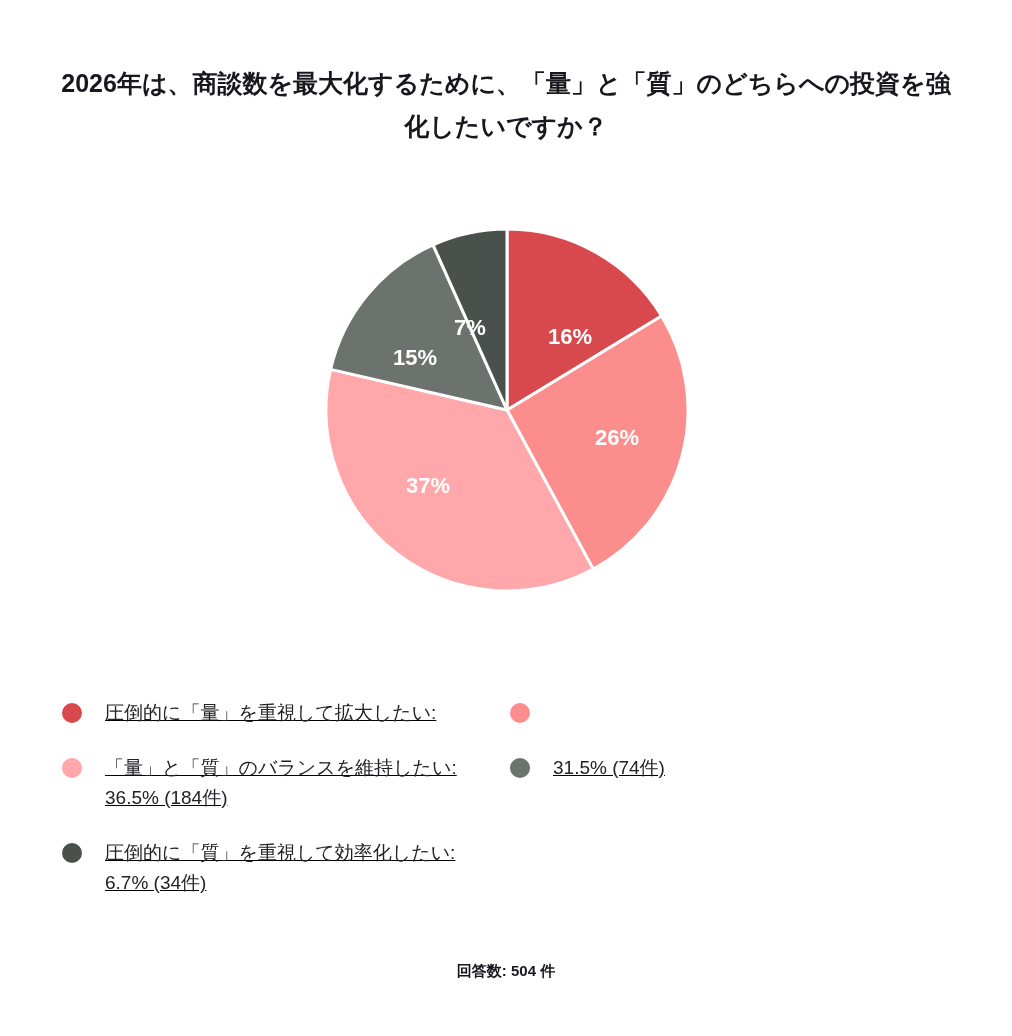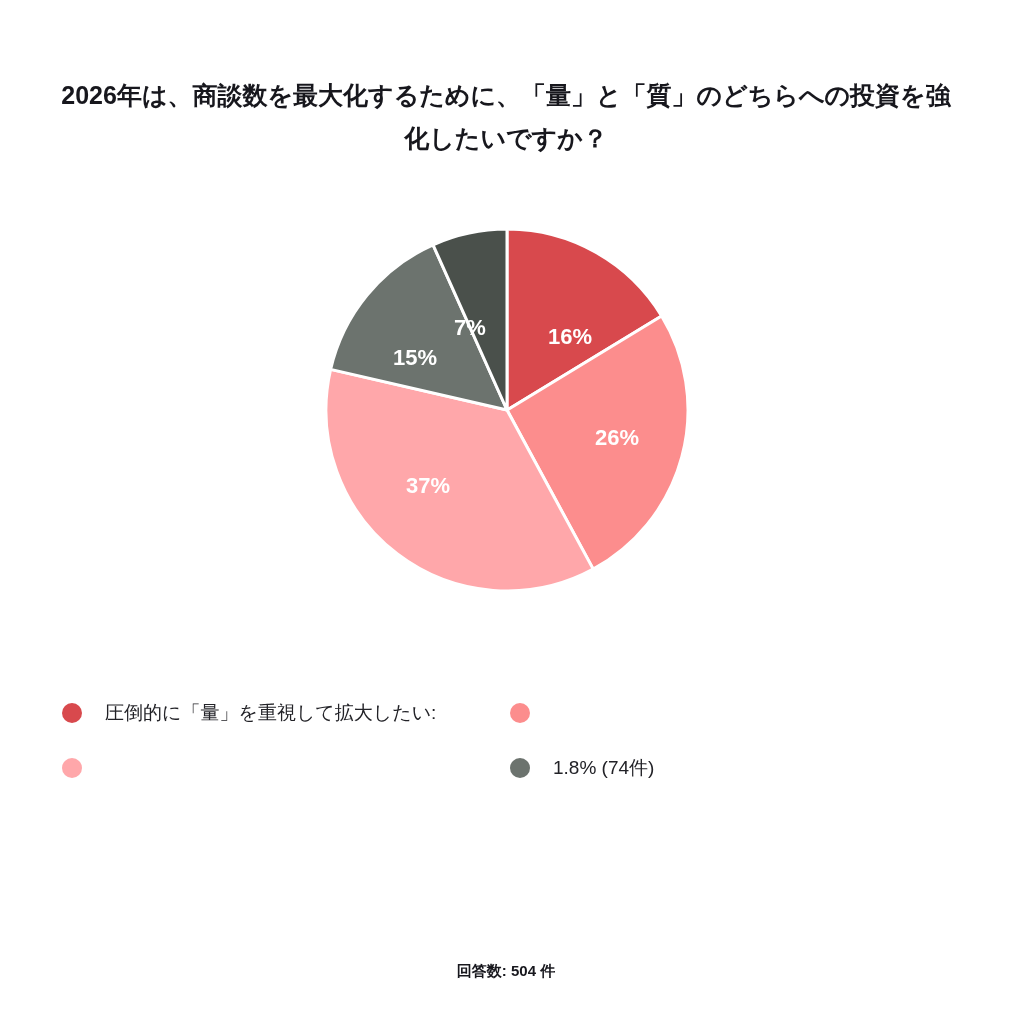--- a/index.html
+++ b/index.html
@@ -16,7 +16,7 @@
     overflow: hidden;
   }
   .title {
-    margin: 12px auto;
+    margin: 0 auto;
     padding-top: 62px;
     max-width: 892px;
     font-size: 25px;

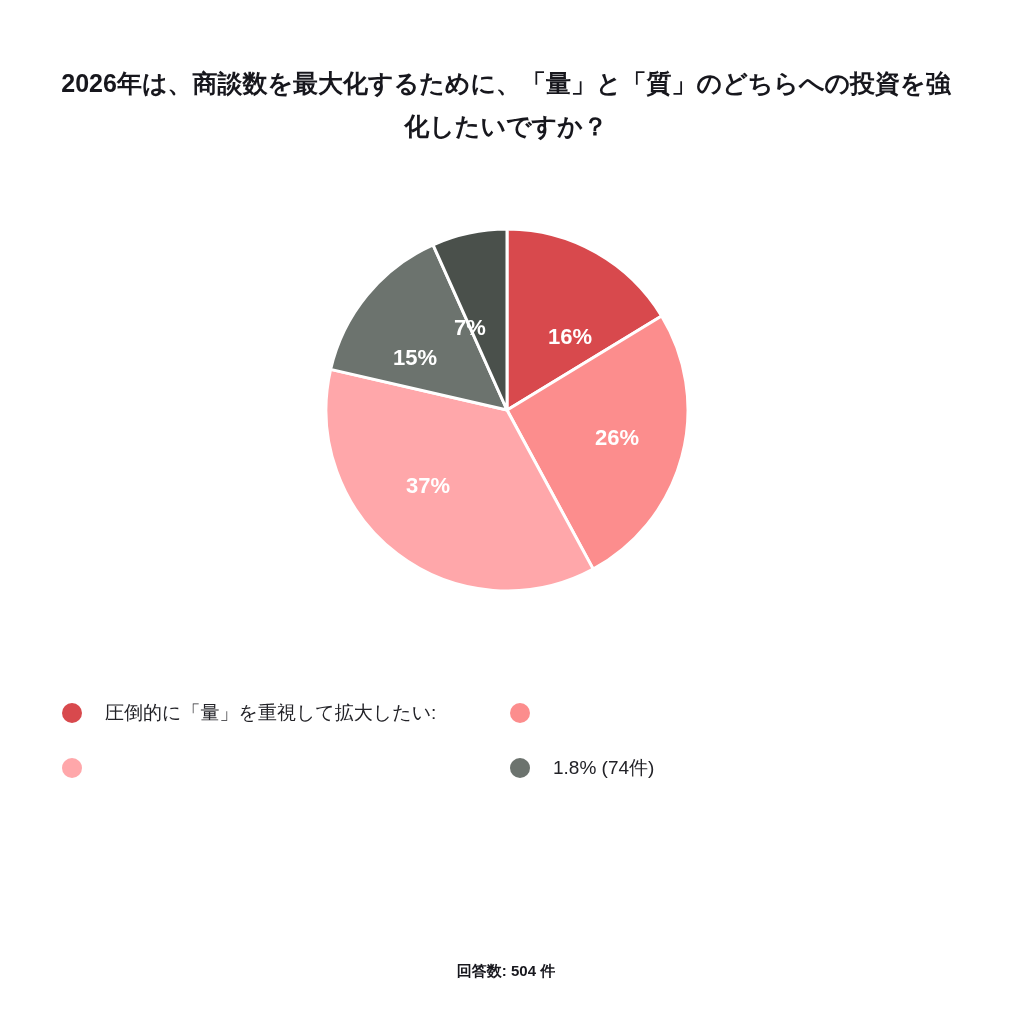--- a/index.html
+++ b/index.html
@@ -47,6 +47,7 @@
     display: grid;
     grid-template-columns: 448px 448px;
     row-gap: 25px;
+    text-decoration: underline;
   }
   .legend-item {
     display: flex;

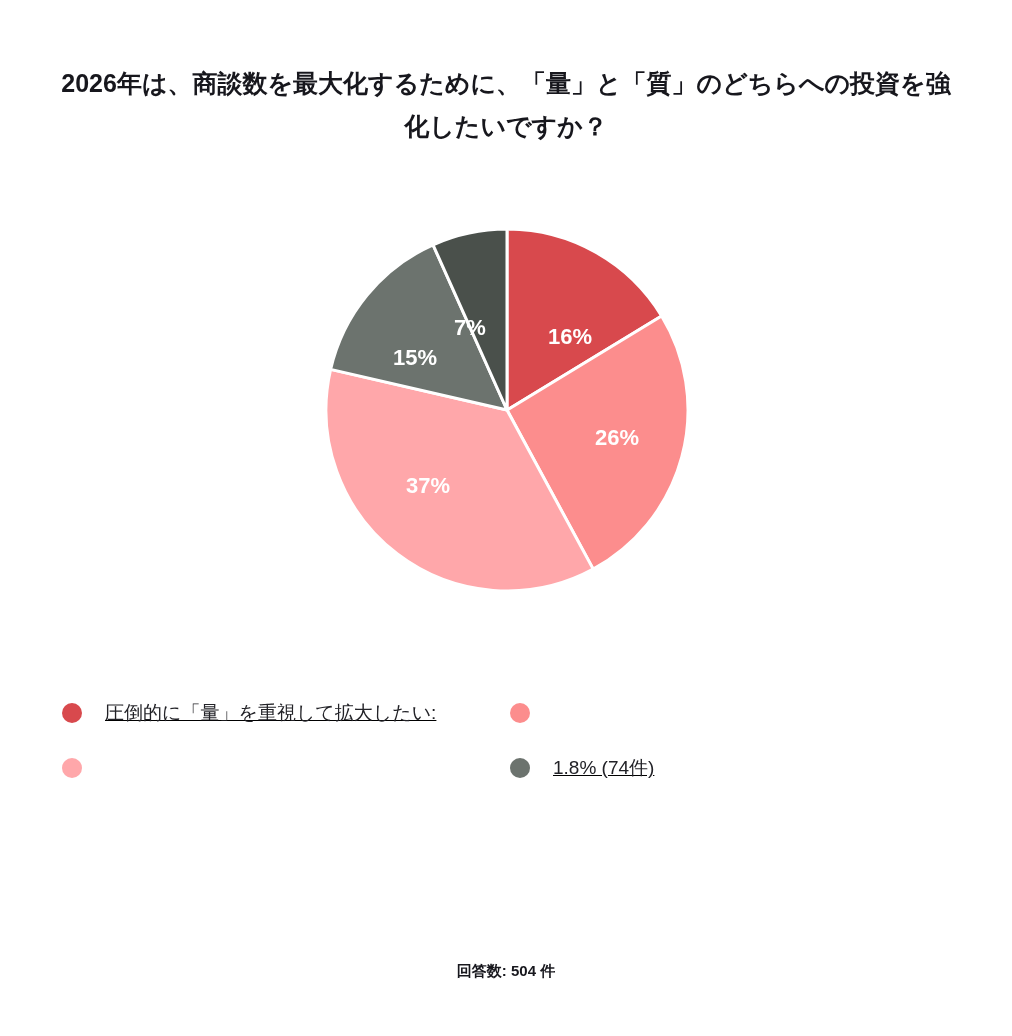--- a/index.html
+++ b/index.html
@@ -115,6 +115,10 @@
 
     <div class="legend-item">
       <span class="legend-marker" style="background: rgb(255, 167, 170);"></span>
+      <div class="legend-text">
+        <div>「量」と「質」のバランスを維持したい:</div>
+        <div>36.5% (184件)</div>
+      </div>
     </div>
 
     <div class="legend-item">

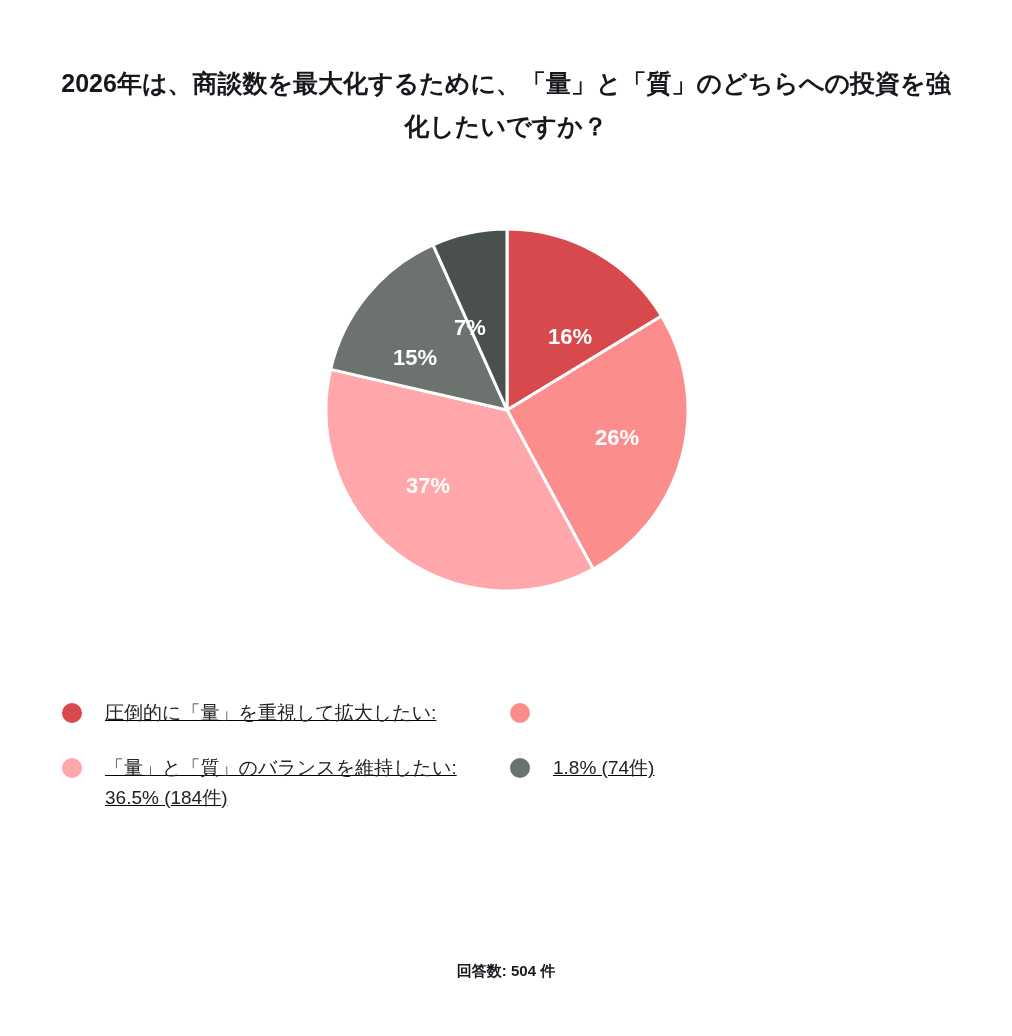--- a/index.html
+++ b/index.html
@@ -124,7 +124,7 @@
     <div class="legend-item">
       <span class="legend-marker" style="background: rgb(108, 115, 110);"></span>
       <div class="legend-text">
-        <div>1.8% (74件)</div>
+        <div>31.5% (74件)</div>
       </div>
     </div>
 

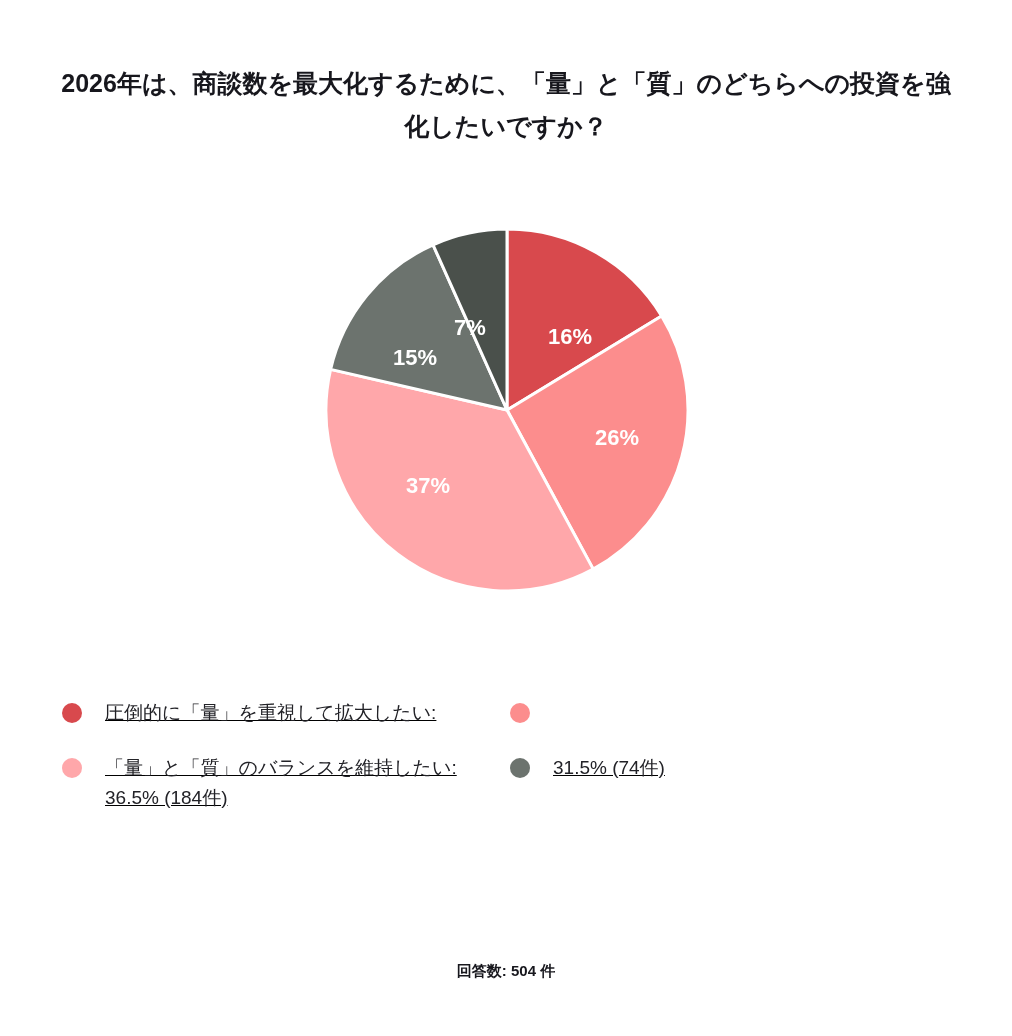--- a/index.html
+++ b/index.html
@@ -128,6 +128,13 @@
       </div>
     </div>
 
+    <div class="legend-item">
+      <span class="legend-marker" style="background: rgb(74, 80, 75);"></span>
+      <div class="legend-text">
+        <div>圧倒的に「質」を重視して効率化したい:</div>
+        <div>6.7% (34件)</div>
+      </div>
+    </div>
 
   </div>
 

